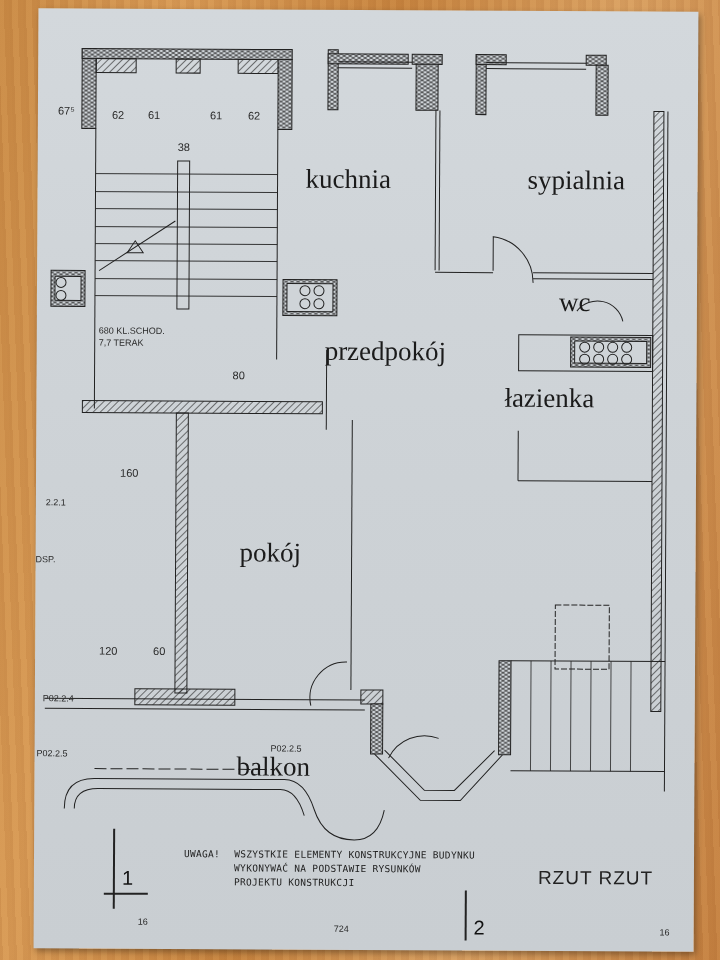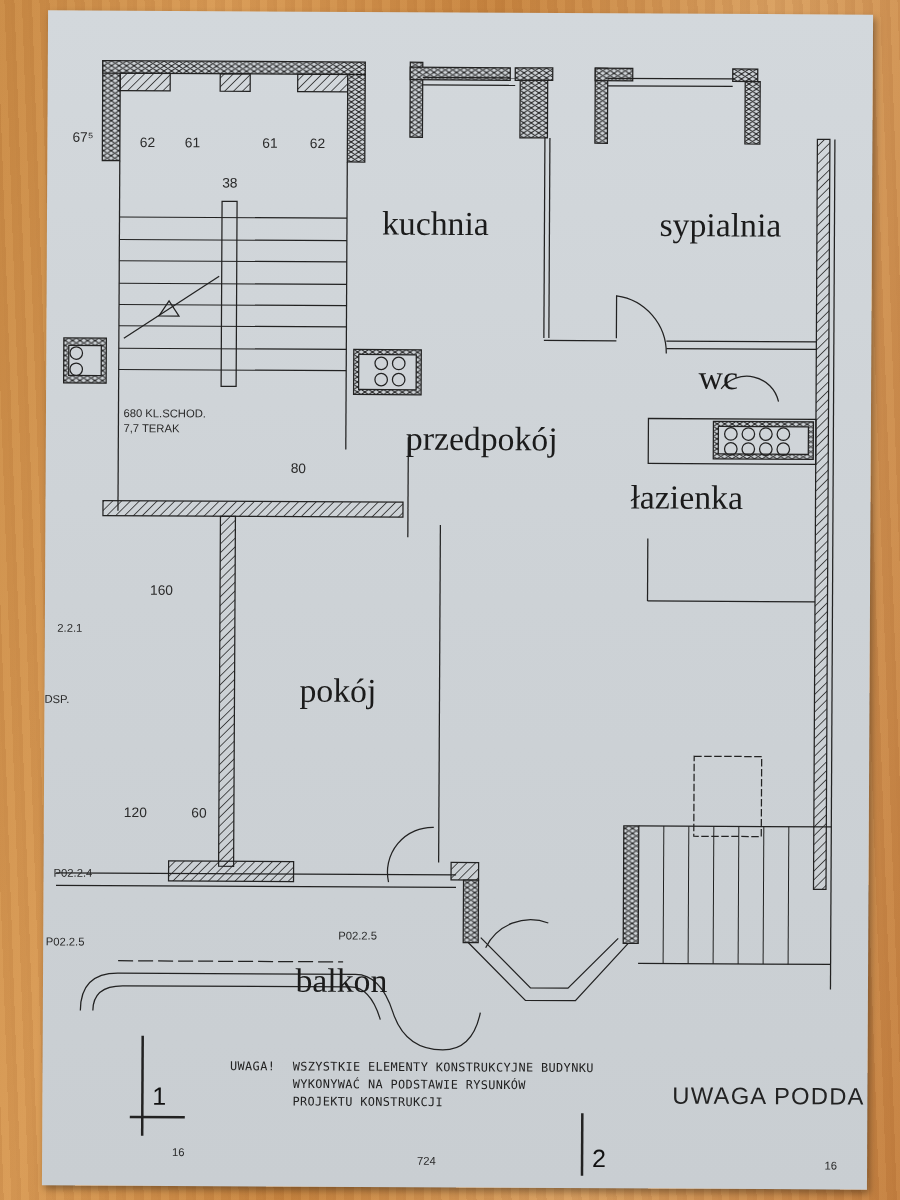--- a/index.html
+++ b/index.html
@@ -162,7 +162,7 @@
   <div class="room-label" style="left:288px;top:326px;">przedpokój</div>
   <div class="room-label" style="left:468px;top:372px;">łazienka</div>
   <div class="room-label" style="left:204px;top:528px;">pokój</div>
-  <div class="room-label" style="left:202px;top:760px;">balkon</div>
+  <div class="room-label" style="left:202px;top:742px;">balkon</div>
 
   <div class="dim" style="left:20px;top:96px;">67⁵</div>
   <div class="dim" style="left:74px;top:100px;">62</div>

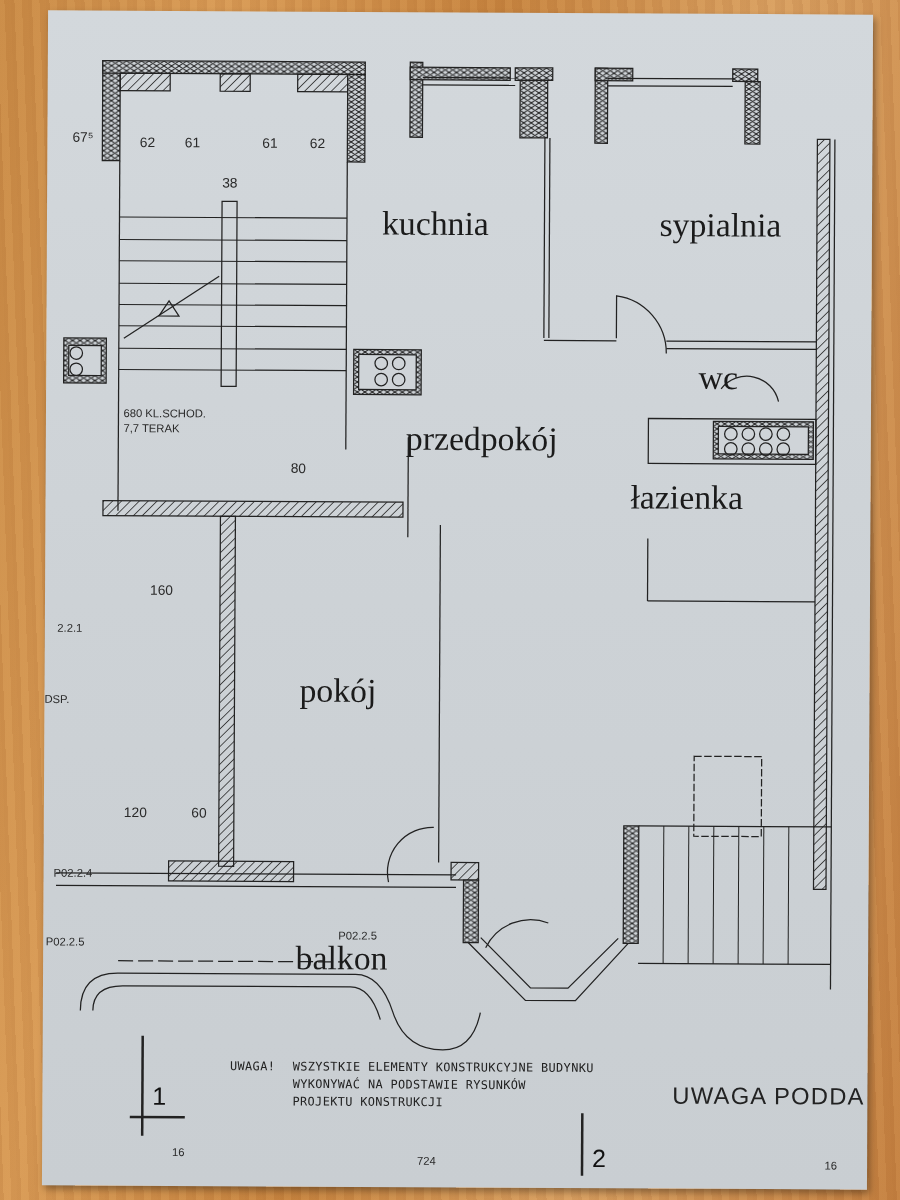--- a/index.html
+++ b/index.html
@@ -192,7 +192,7 @@
       <div>PROJEKTU KONSTRUKCJI</div>
     </span>
   </div>
-  <div class="title-block" style="left:504px;top:856px;">UWAGA PODDA</div>
+  <div class="title-block" style="left:504px;top:856px;">RZUT RZUT</div>
 
   <div class="axis-num" style="left:88px;top:858px;">1</div>
   <div class="axis-num" style="left:440px;top:906px;">2</div>

